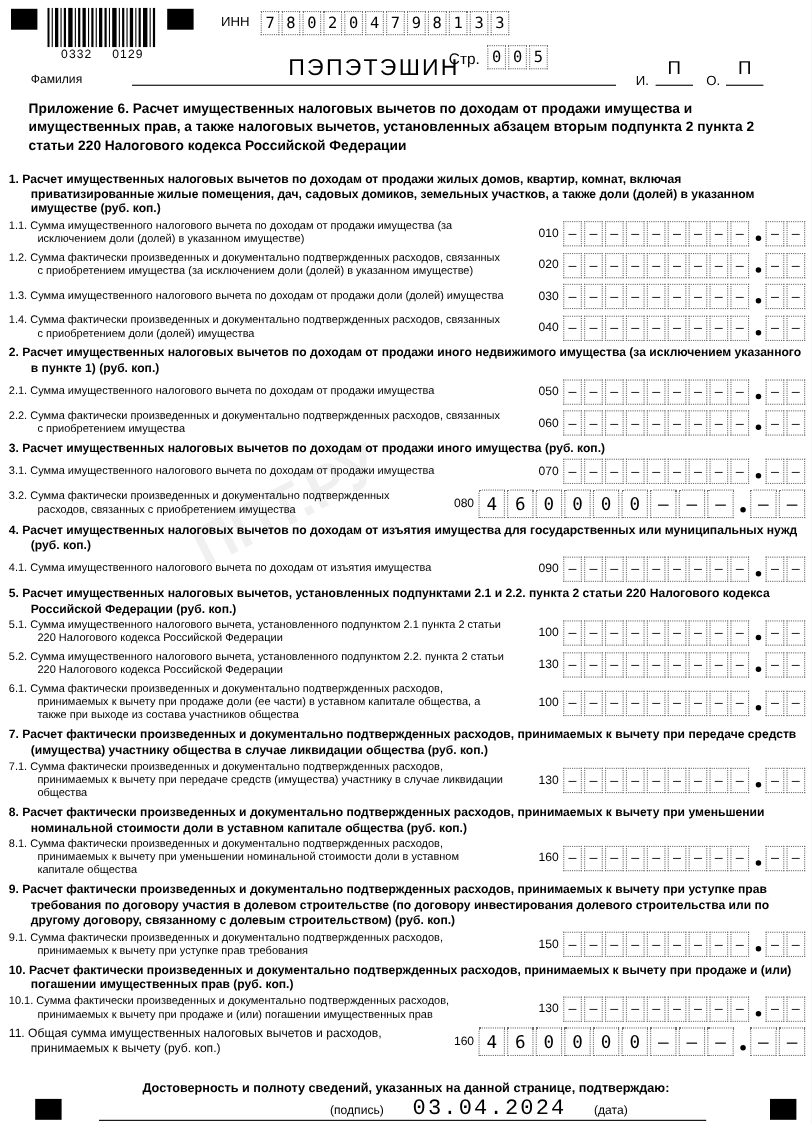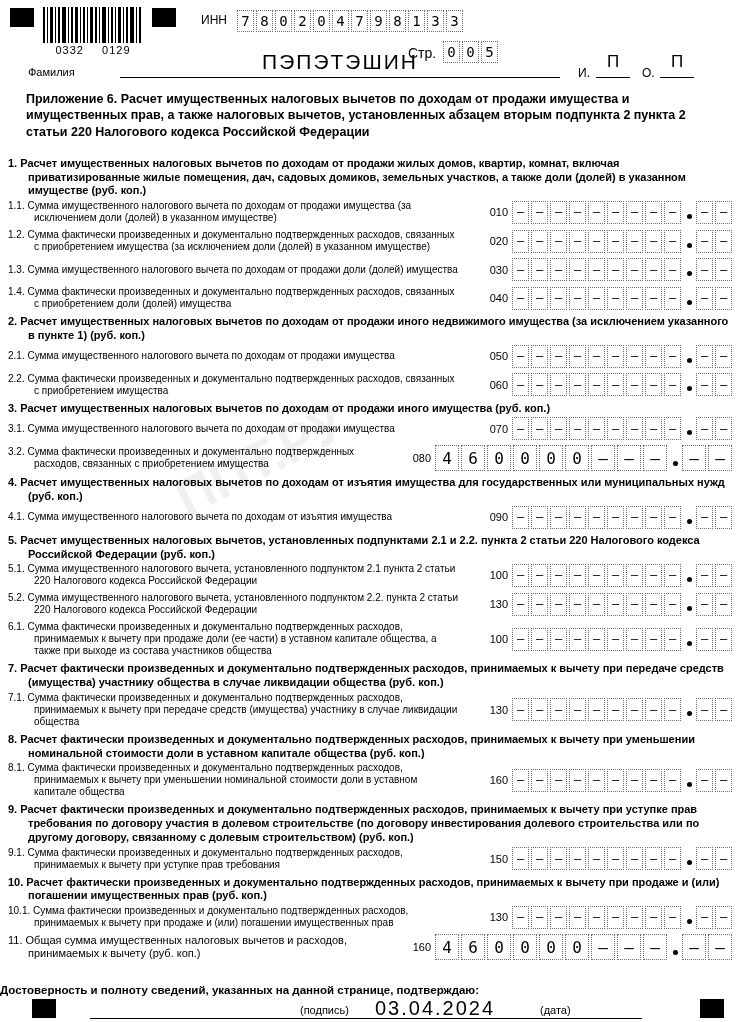--- a/index.html
+++ b/index.html
@@ -47,7 +47,7 @@
           margin:0 4px;align-self:flex-end;margin-bottom:5px}
 
   
-  .confirm{position:absolute;left:0;right:0;top:984px;text-align:left;
+  .confirm{position:absolute;left:0;right:0;top:984px;text-align:center;
            font-weight:bold;font-size:11.5px}
   .signcap{position:absolute;left:300px;top:1004px;font-size:11px}
   .dateval{position:absolute;left:375px;top:997px;font-family:Liberation Sans, sans-serif;

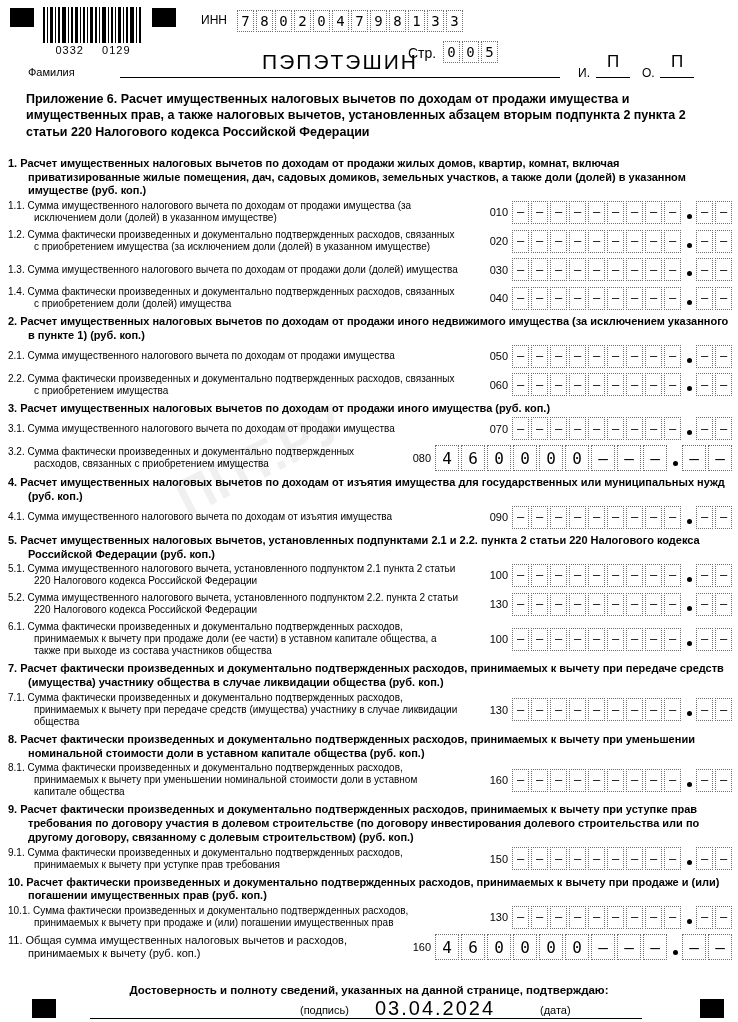--- a/index.html
+++ b/index.html
@@ -50,7 +50,7 @@
   .confirm{position:absolute;left:0;right:0;top:984px;text-align:center;
            font-weight:bold;font-size:11.5px}
   .signcap{position:absolute;left:300px;top:1004px;font-size:11px}
-  .dateval{position:absolute;left:375px;top:997px;font-family:Liberation Sans, sans-serif;
+  .dateval{position:absolute;left:375px;top:997px;font-family:Liberation Mono, monospace;
            font-size:20px;letter-spacing:2px}
   .datecap{position:absolute;left:540px;top:1004px;font-size:11px}
   .bottomrule{position:absolute;left:90px;top:1018px;width:552px;height:0;

